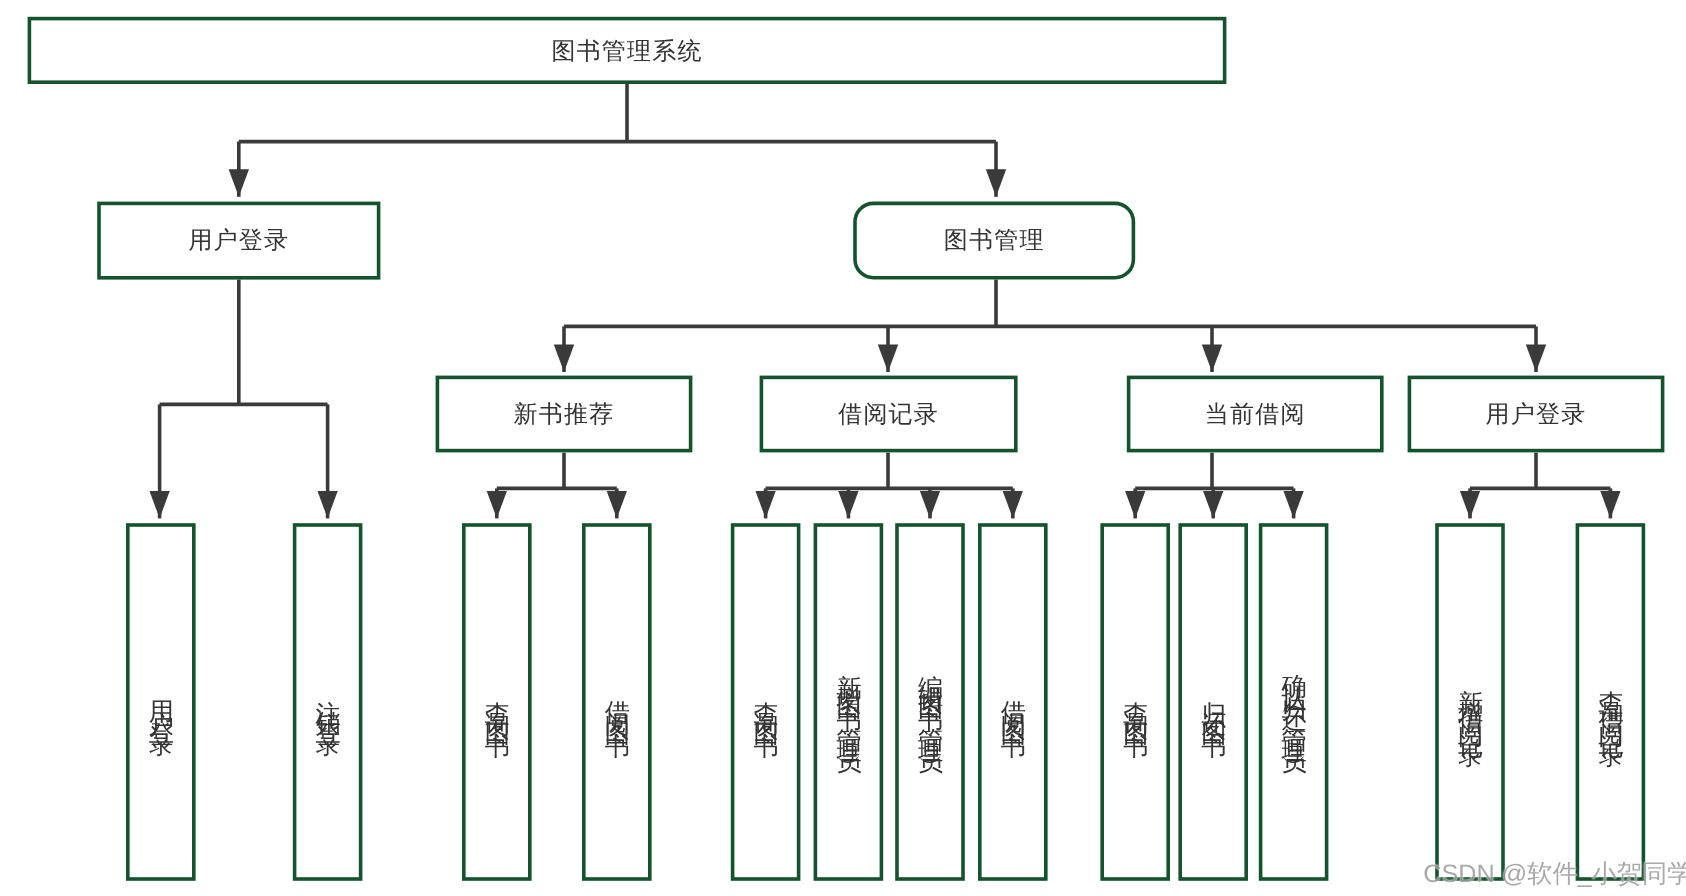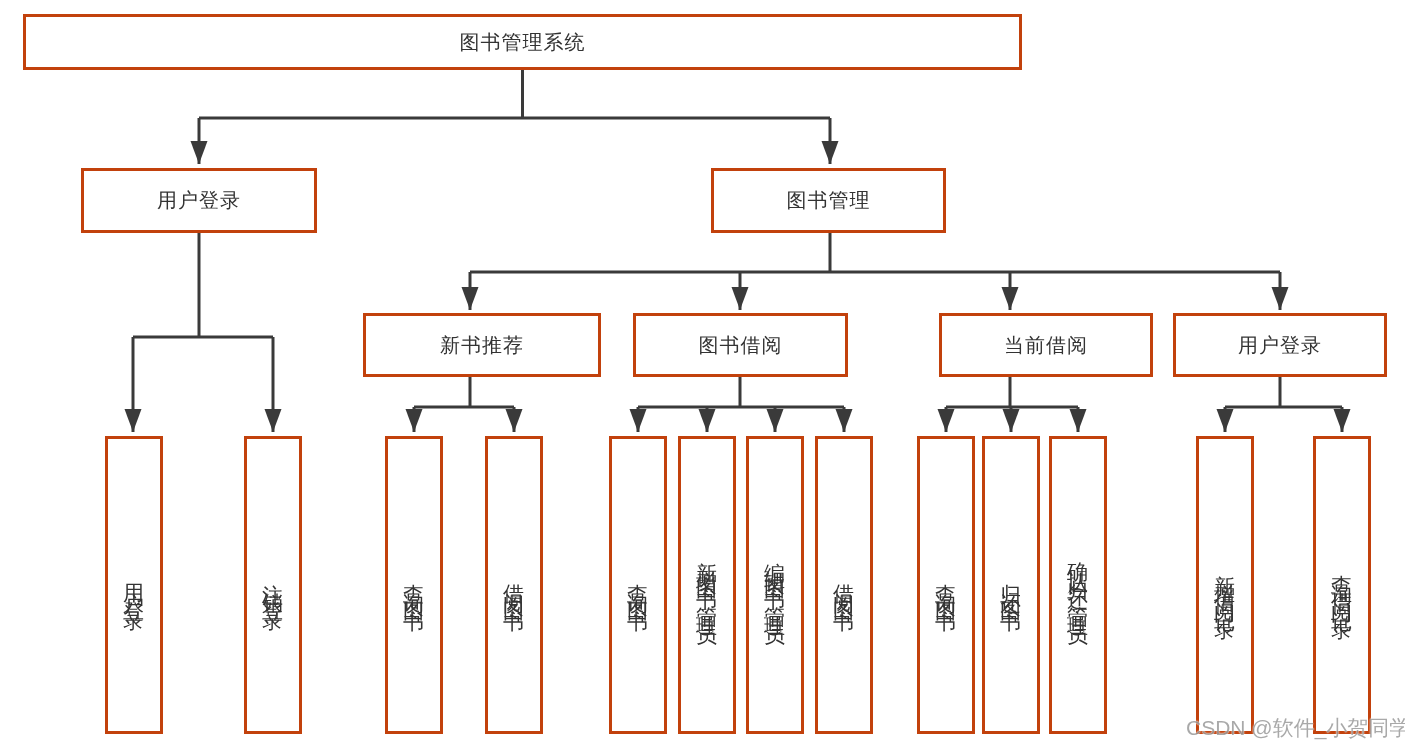--- a/index.html
+++ b/index.html
@@ -15,7 +15,7 @@
   .node {
     position: absolute;
     box-sizing: border-box;
-    border: 3px solid #c2410c;
+    border: 3px solid #14532d;
     background: #ffffff;
     display: flex;
     align-items: center;

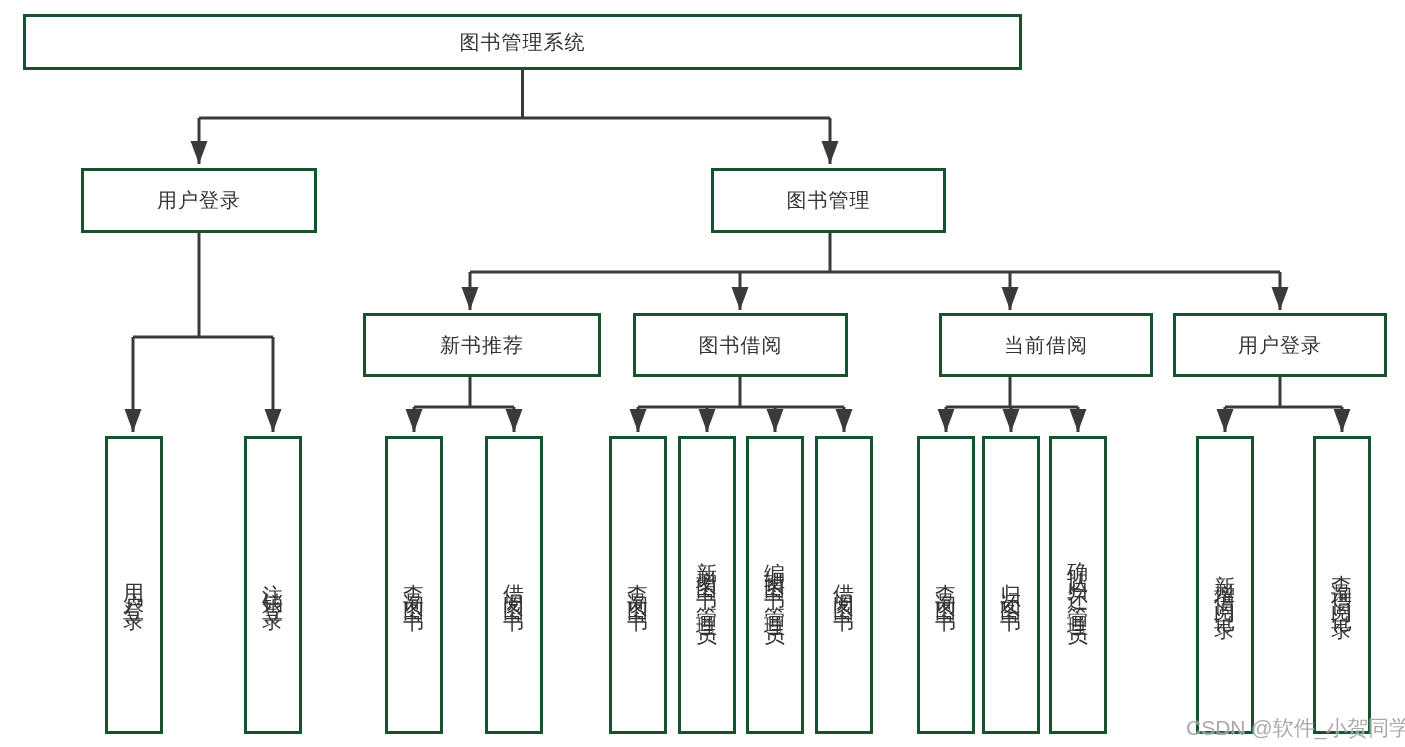--- a/index.html
+++ b/index.html
@@ -98,7 +98,7 @@
   <div class="node" style="left:81px; top:168px; width:236px; height:65px;">
     <span class="hlabel">用户登录</span>
   </div>
-  <div class="node" style="left:711px; top:168px; width:235px; height:65px;">
+  <div class="node" style="left:711px; top:168px; width:235px; height:65px;border-radius:17px;">
     <span class="hlabel">图书管理</span>
   </div>
 

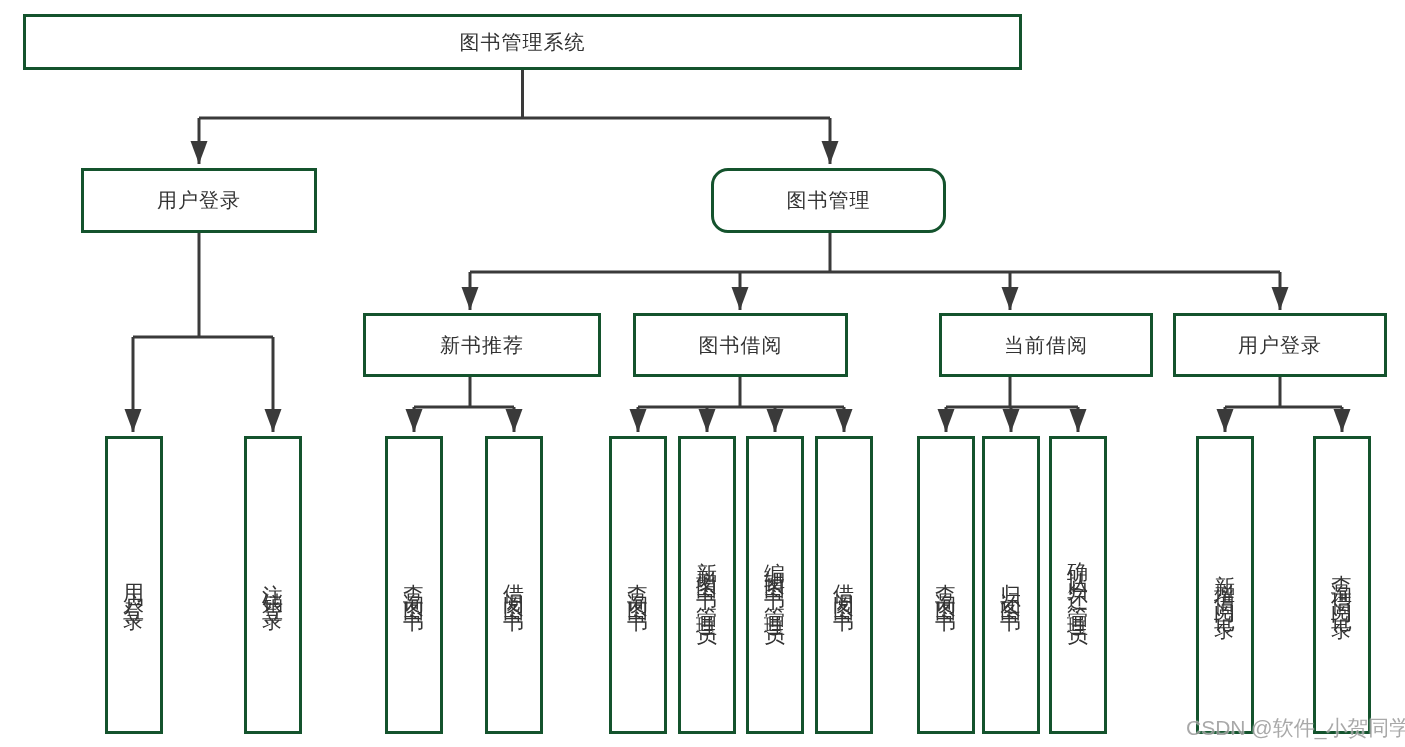--- a/index.html
+++ b/index.html
@@ -102,7 +102,7 @@
     <span class="hlabel">图书管理</span>
   </div>
 
-  <div class="node" style="left:363px; top:313px; width:238px; height:64px;">
+  <div class="node" style="left:363px; top:313px; width:214px; height:64px;">
     <span class="hlabel">新书推荐</span>
   </div>
   <div class="node" style="left:633px; top:313px; width:215px; height:64px;">

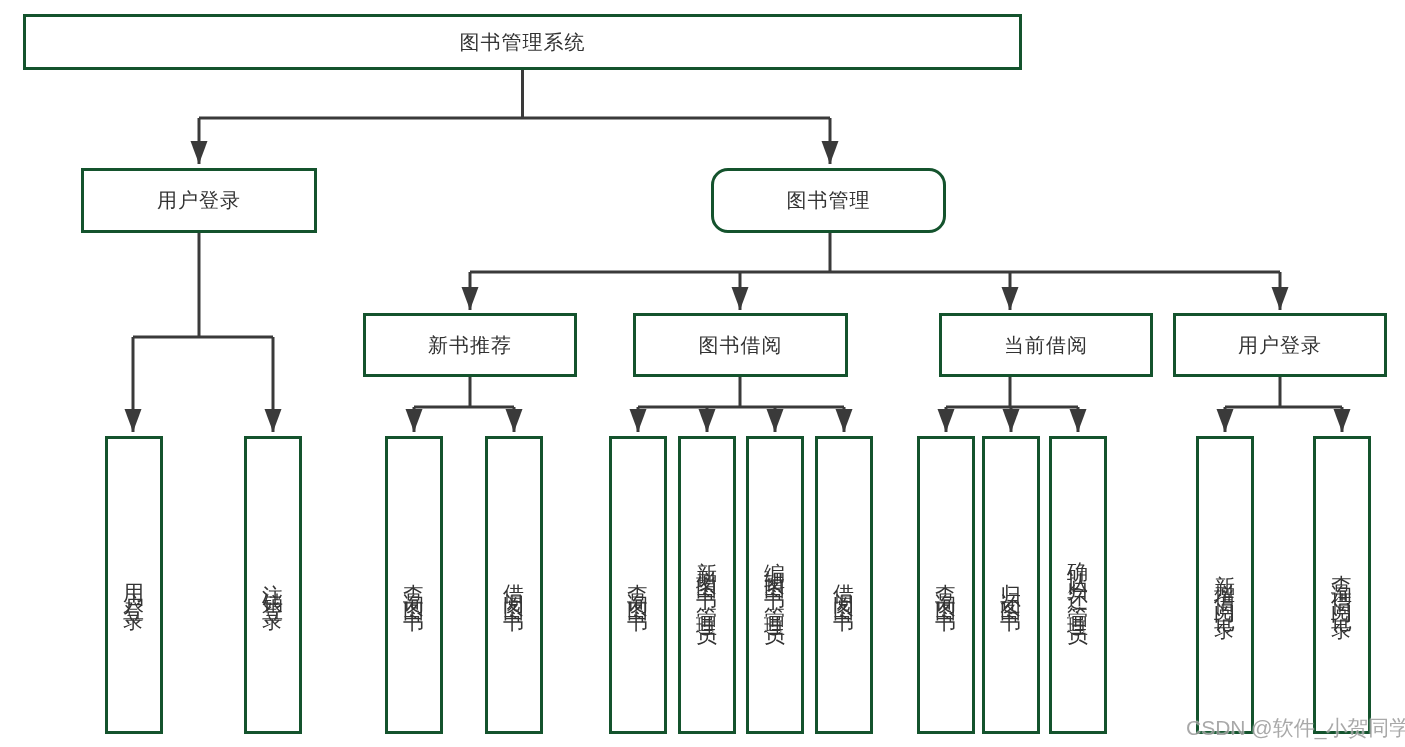--- a/index.html
+++ b/index.html
@@ -106,7 +106,7 @@
     <span class="hlabel">新书推荐</span>
   </div>
   <div class="node" style="left:633px; top:313px; width:215px; height:64px;">
-    <span class="hlabel">图书借阅</span>
+    <span class="hlabel">借阅记录</span>
   </div>
   <div class="node" style="left:939px; top:313px; width:214px; height:64px;">
     <span class="hlabel">当前借阅</span>

